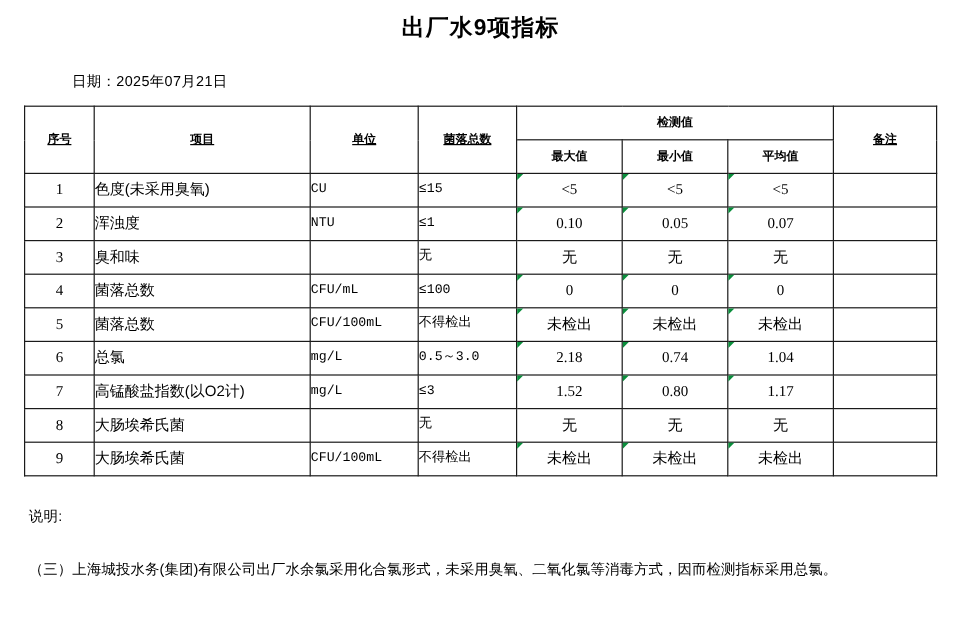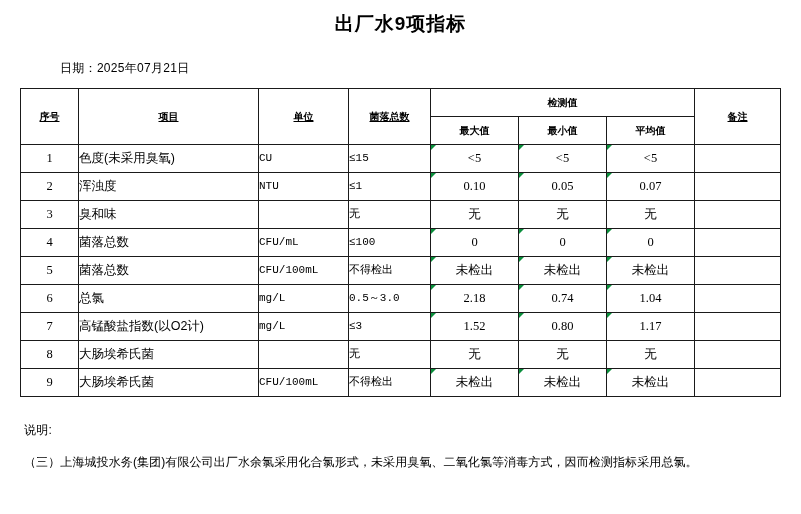--- a/index.html
+++ b/index.html
@@ -108,7 +108,7 @@
     line-height: 20px;
   }
   .notes .note-title {
-    margin-bottom: 12px;
+    margin-bottom: 24px;
     letter-spacing: 0.3px;
   }
   .notes .note-line {

